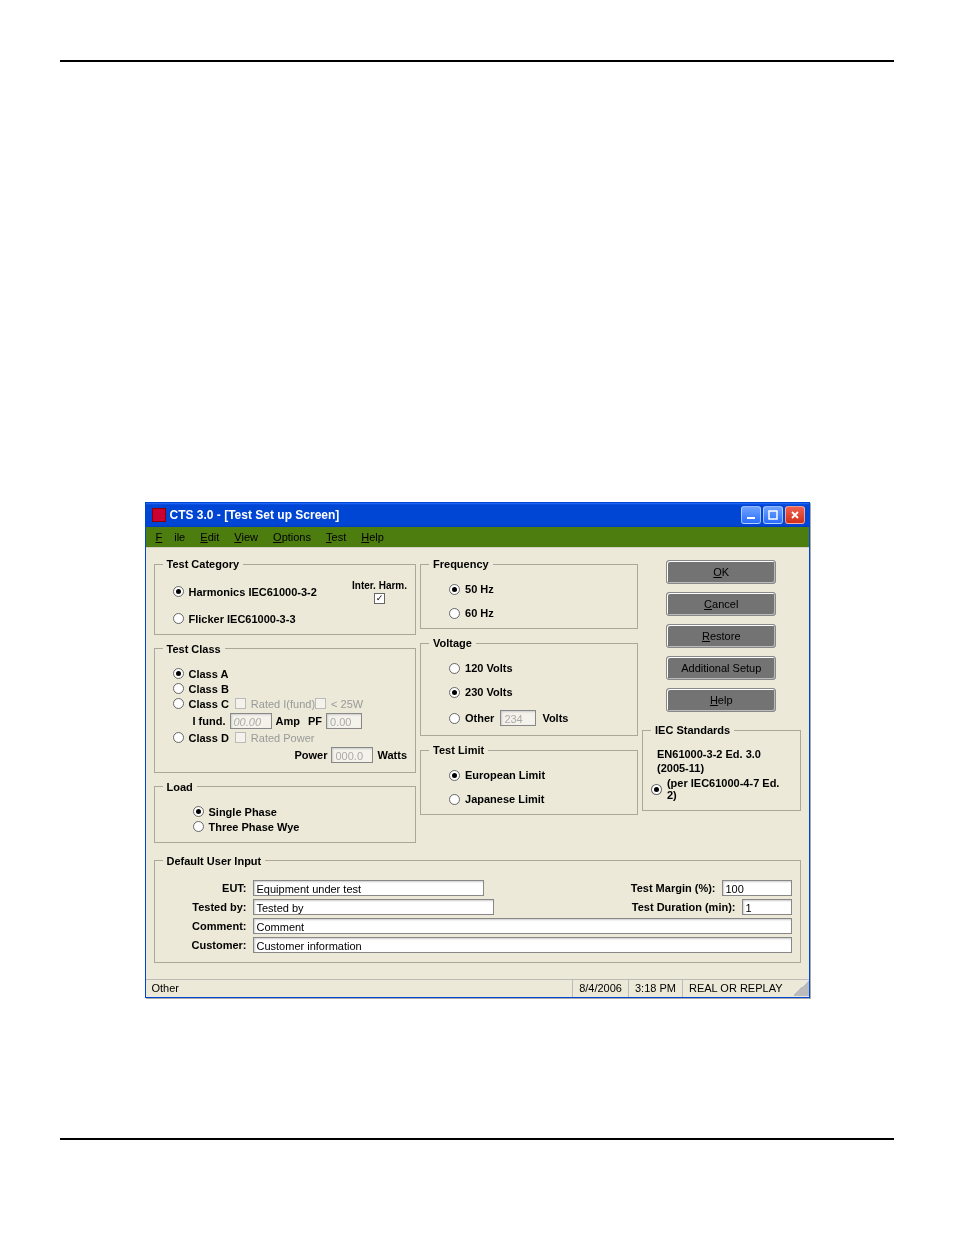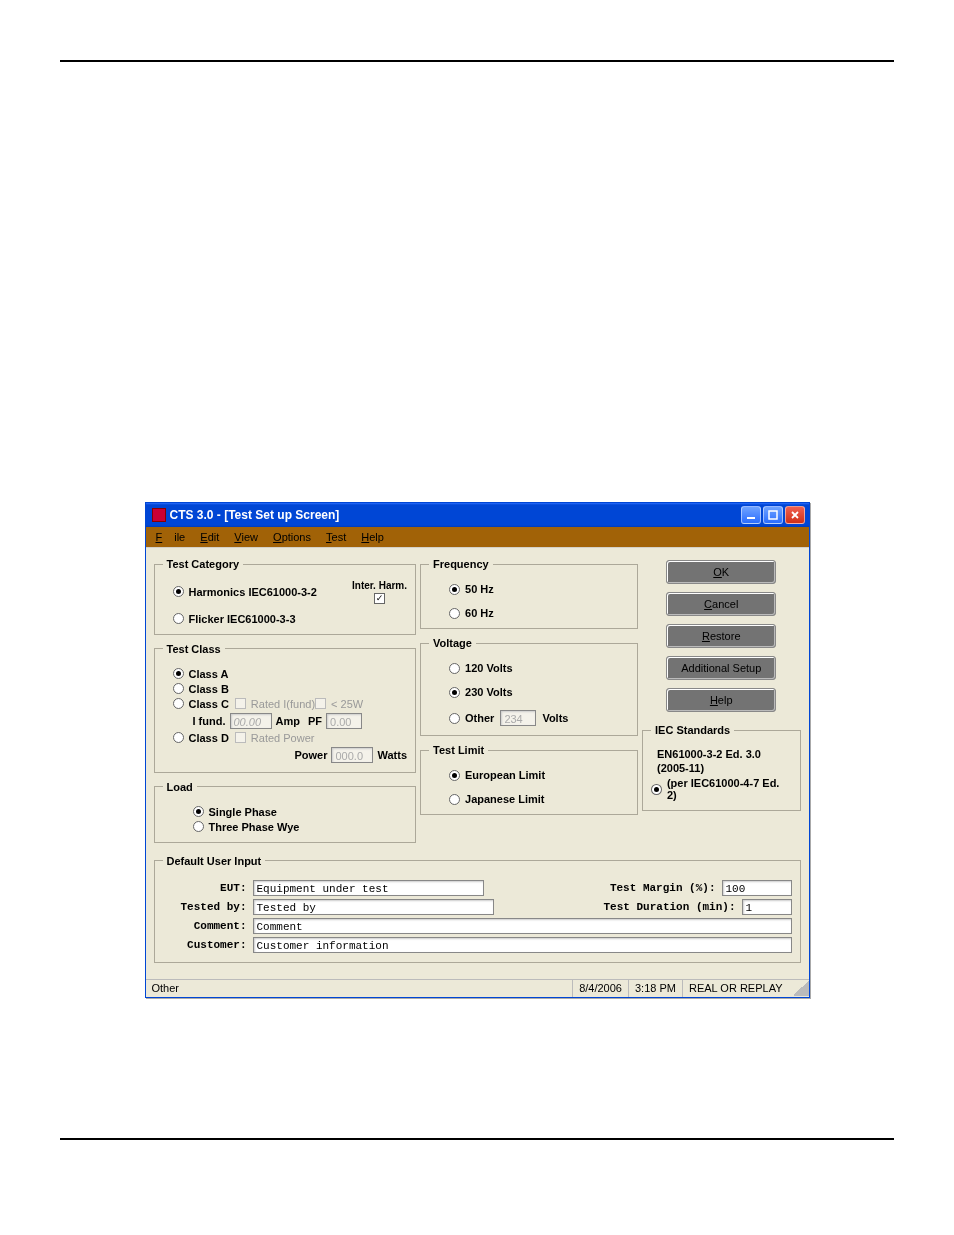--- a/index.html
+++ b/index.html
@@ -60,7 +60,7 @@
   .tb-red  { background: linear-gradient(#f06050,#d03018); }
   .tb-btn svg { display:block; }
   .menubar {
-    background: #a16207;
+    background: #4d7c0f;
     border-bottom: 1px solid #d4d0c8;
     padding: 2px 4px;
     font-size: 11px;

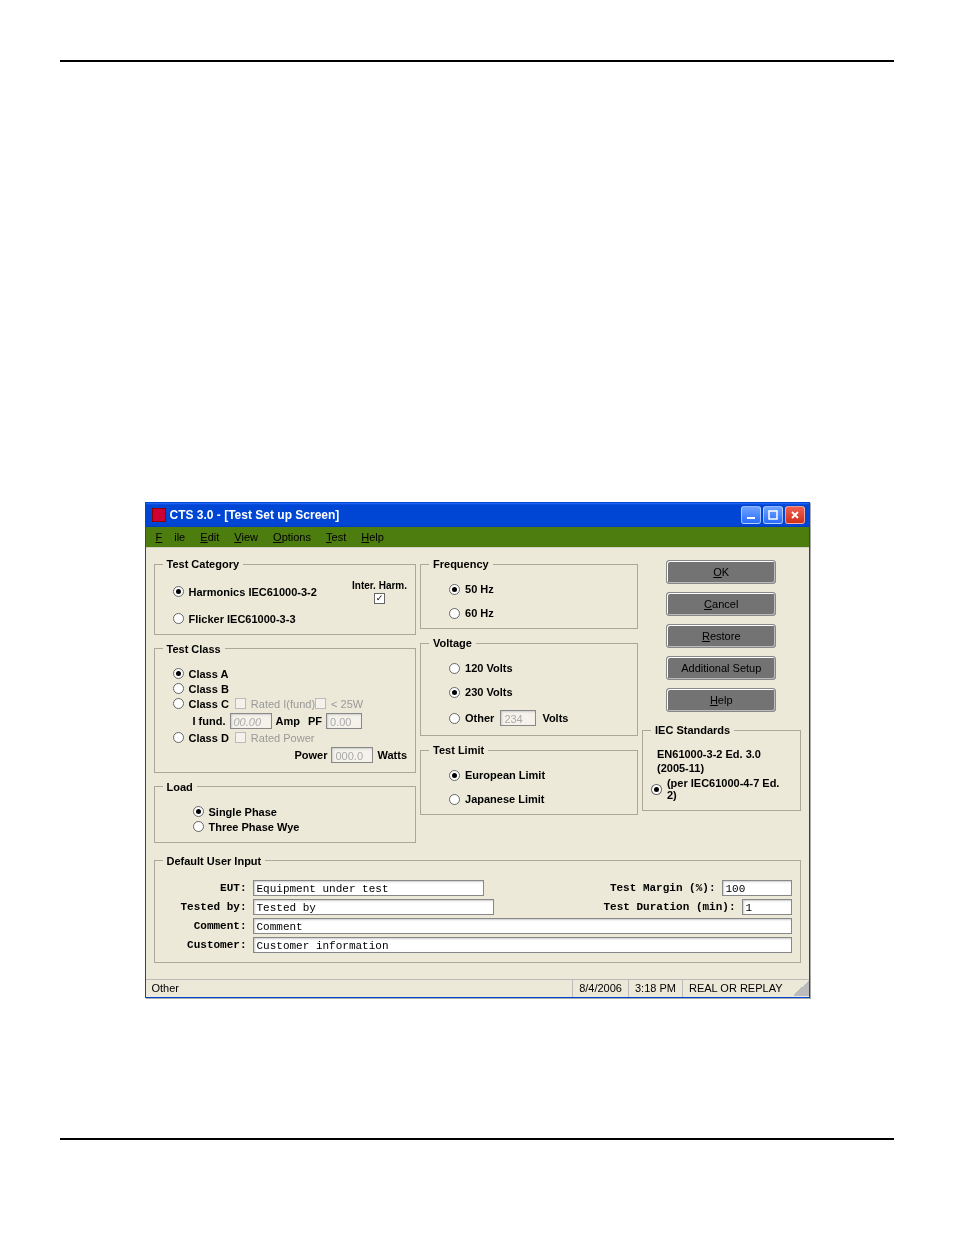--- a/index.html
+++ b/index.html
@@ -136,7 +136,7 @@
   .mini { width: 42px; }
   .mini2{ width: 36px; }
   
-  .frow { display:flex; align-items:center; margin:3px 0;font-family:Liberation Mono, monospace; }
+  .frow { display:flex; align-items:center; margin:3px 0; }
   .frow .lbl { width: 90px; text-align:right; padding-right:6px; font-weight:bold; font-size:11px; }
   .frow .field { flex:1; }
   .field .sunken { width:100%; display:block; }

